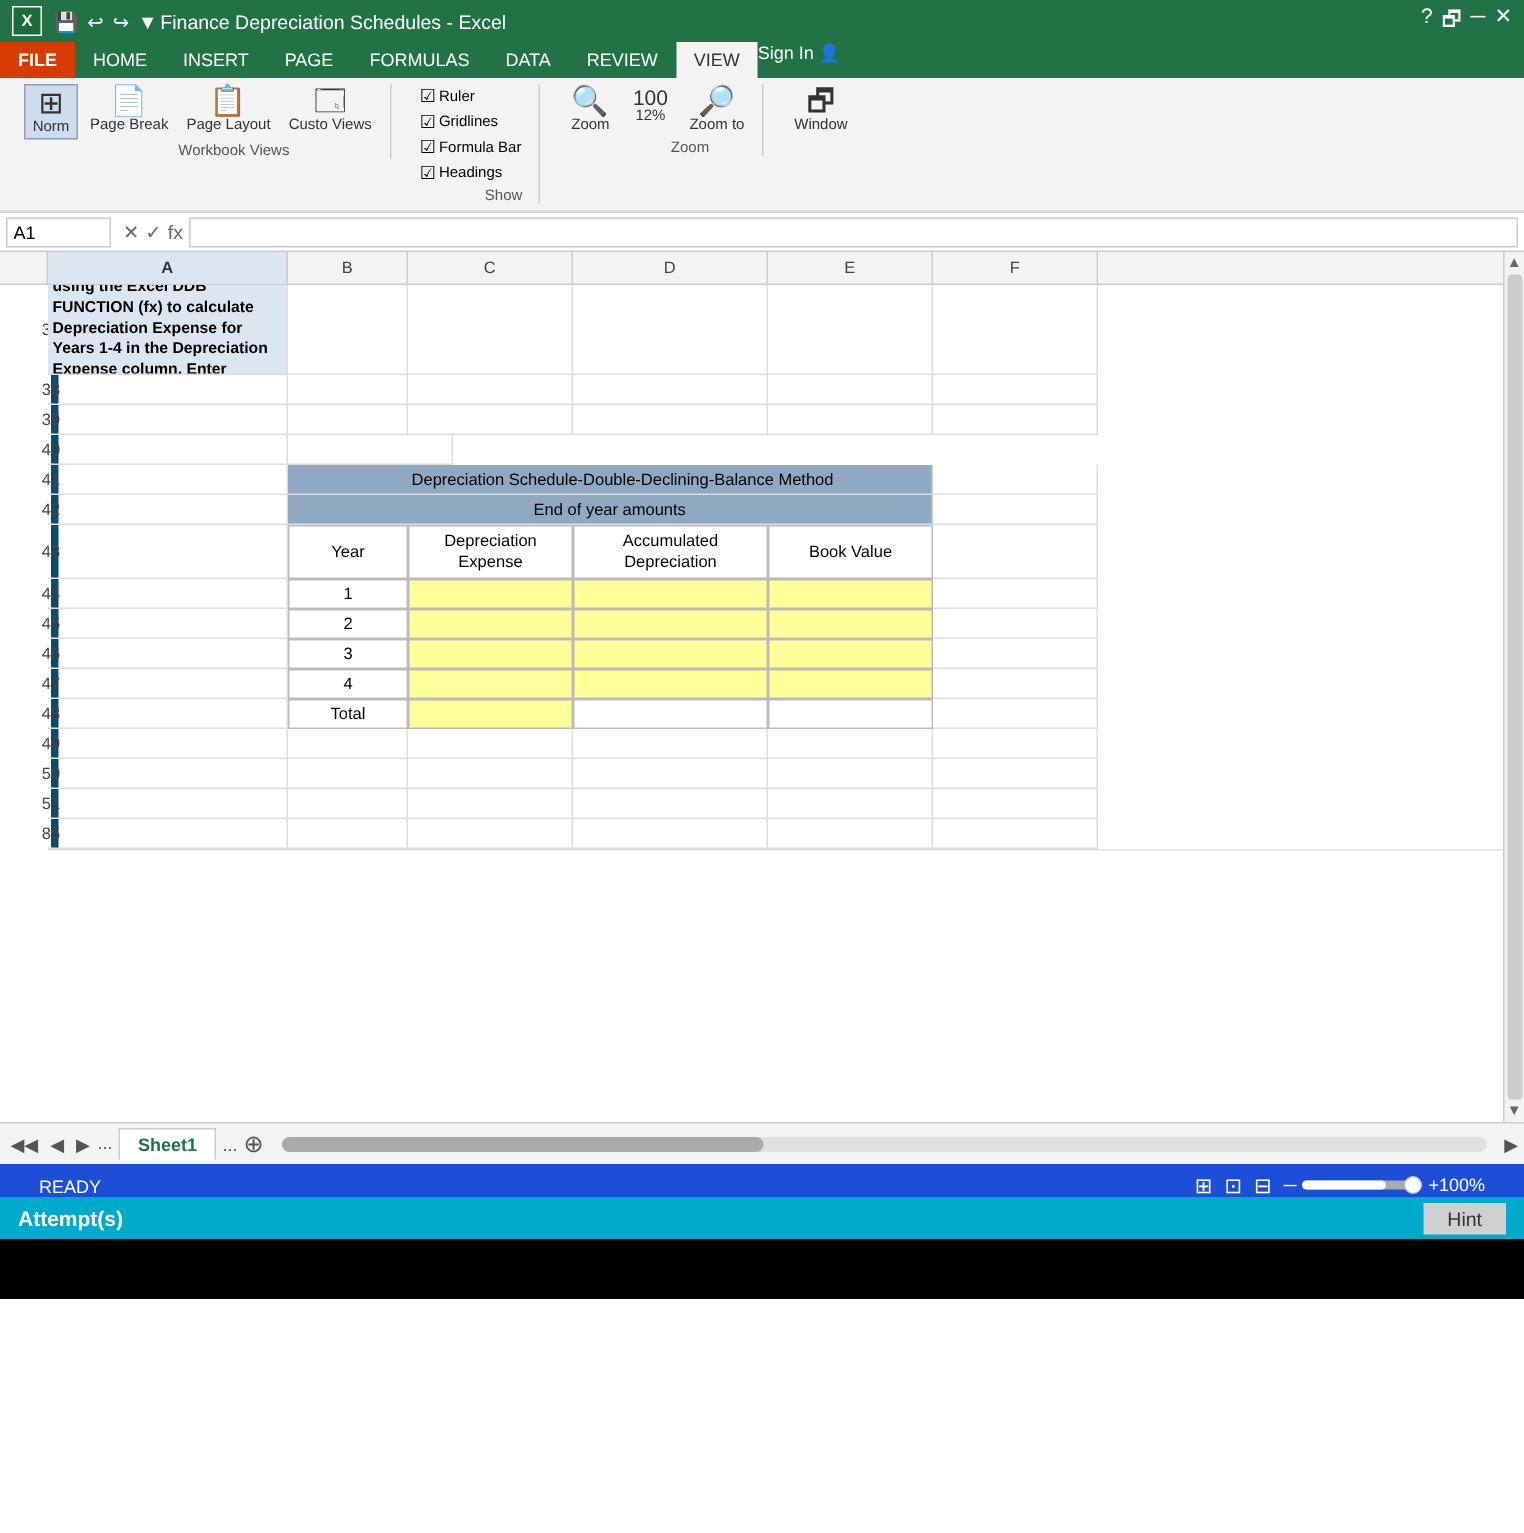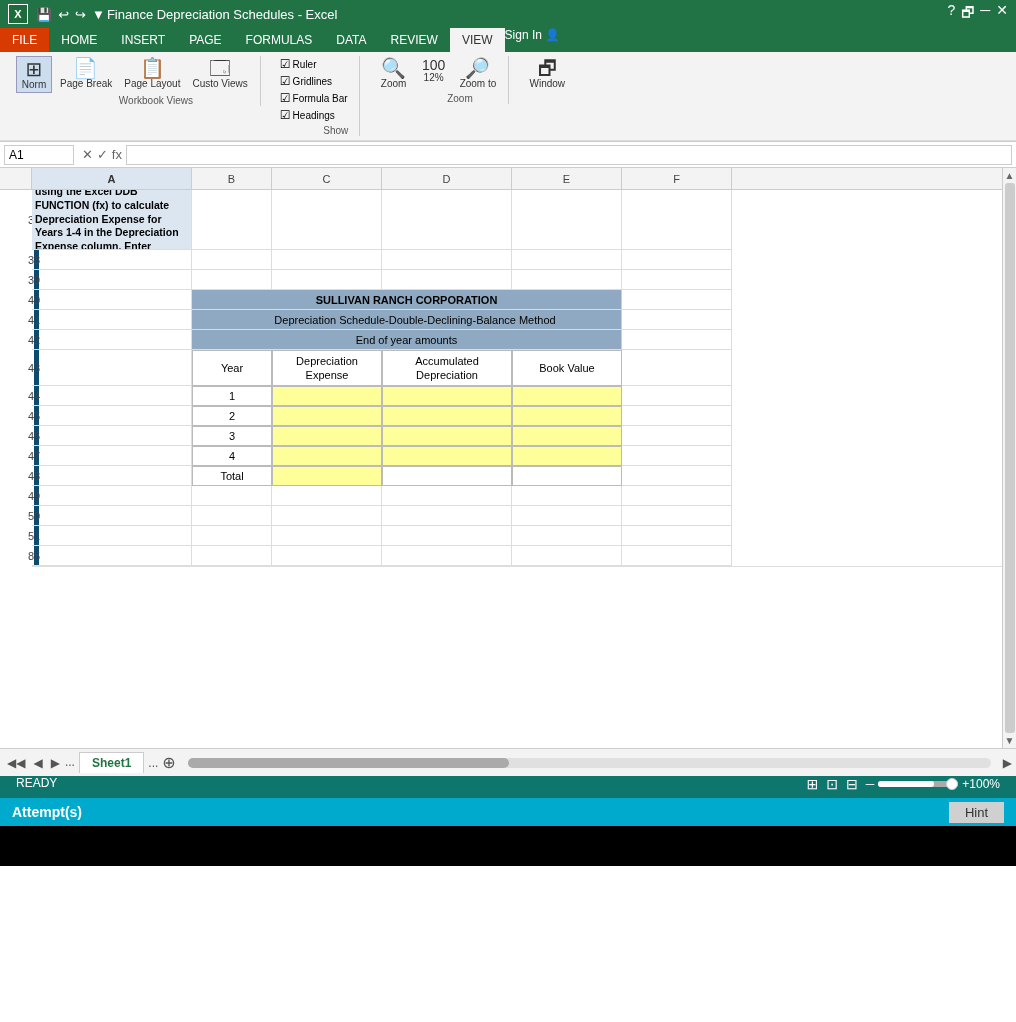--- a/index.html
+++ b/index.html
@@ -31,7 +31,7 @@
       font-size: 12px;
       cursor: pointer;
     }
-    .ribbon-tab.file { background: #d83b01; font-weight: normal; }
+    .ribbon-tab.file { background: #d83b01; font-weight: bold; }
     .ribbon-tab.active { background: #f3f3f3; color: #333; }
 
     .ribbon-content {

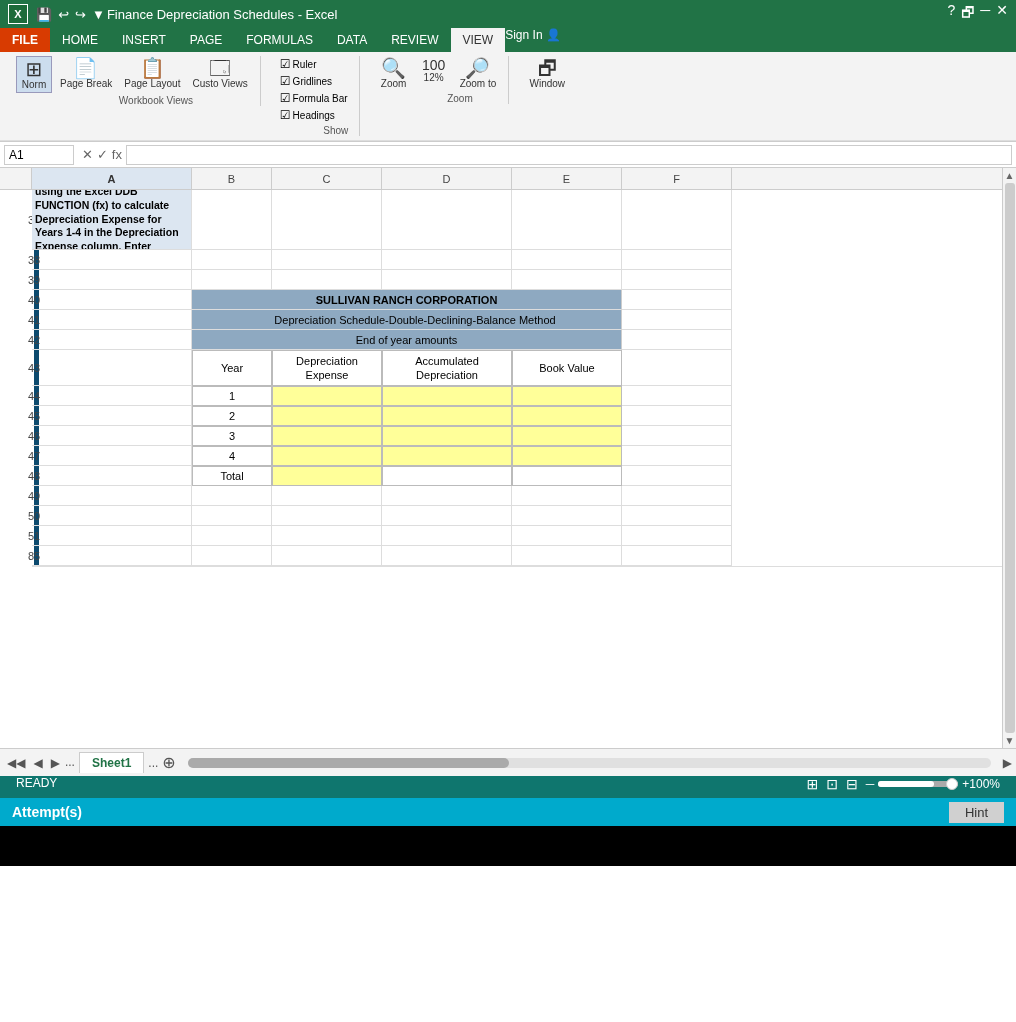--- a/index.html
+++ b/index.html
@@ -396,7 +396,6 @@
 
     <div class="grid-row">
       <div class="cell col-a"></div>
-      <div class="cell" style="width: 430px; background:#8ea9c1; justify-content:center; font-weight:bold; font-size:11px; border-right:1px solid #ccc; border-bottom:1px solid #ddd;">SULLIVAN RANCH CORPORATION</div>
       <div class="cell col-f"></div>
     </div>
 

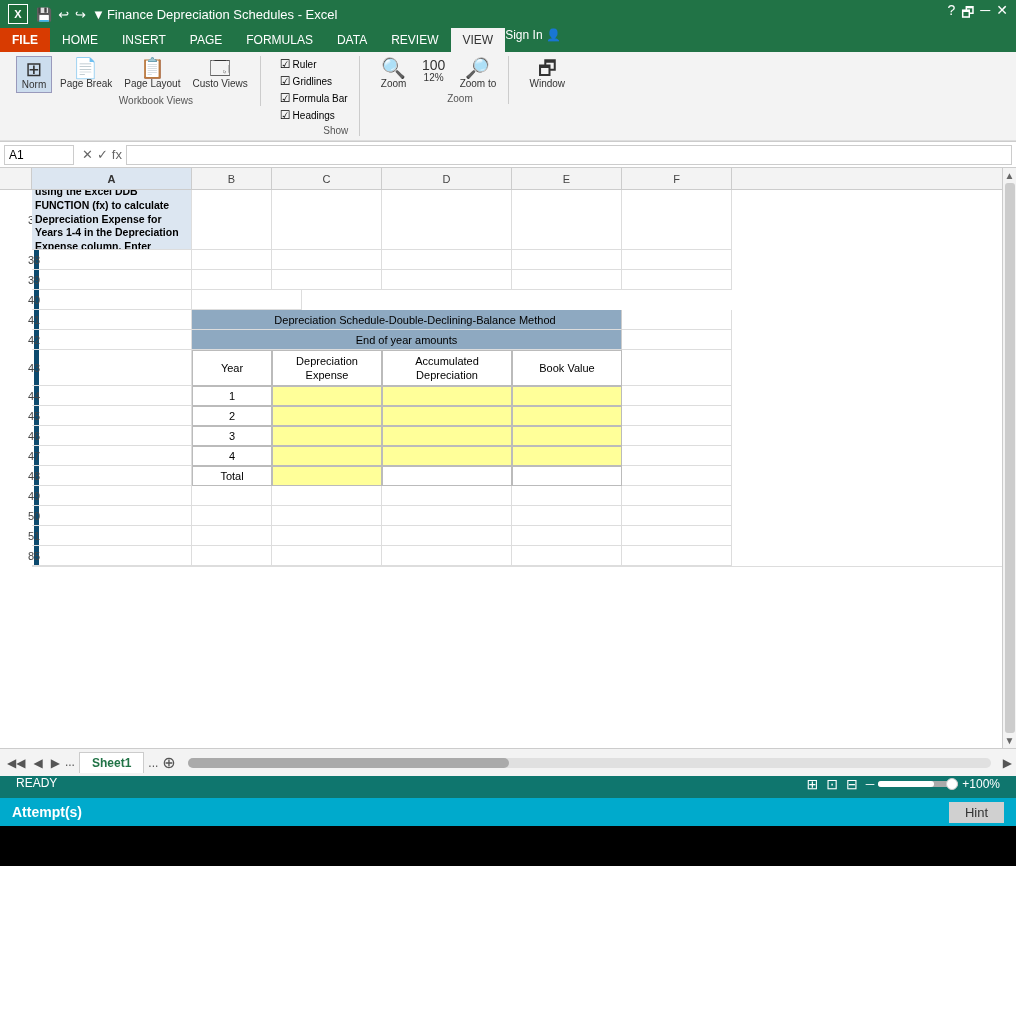--- a/index.html
+++ b/index.html
@@ -141,12 +141,12 @@
 
     
     .status-bar {
-      background: #0f766e;
+      background: #1d4ed8;
       color: white;
       height: 22px;
       display: flex;
-      align-items: flex-start;
-      padding: 0 16px;
+      align-items: flex-end;
+      padding: 0 26px;
       font-size: 12px;
       justify-content: space-between;
     }

